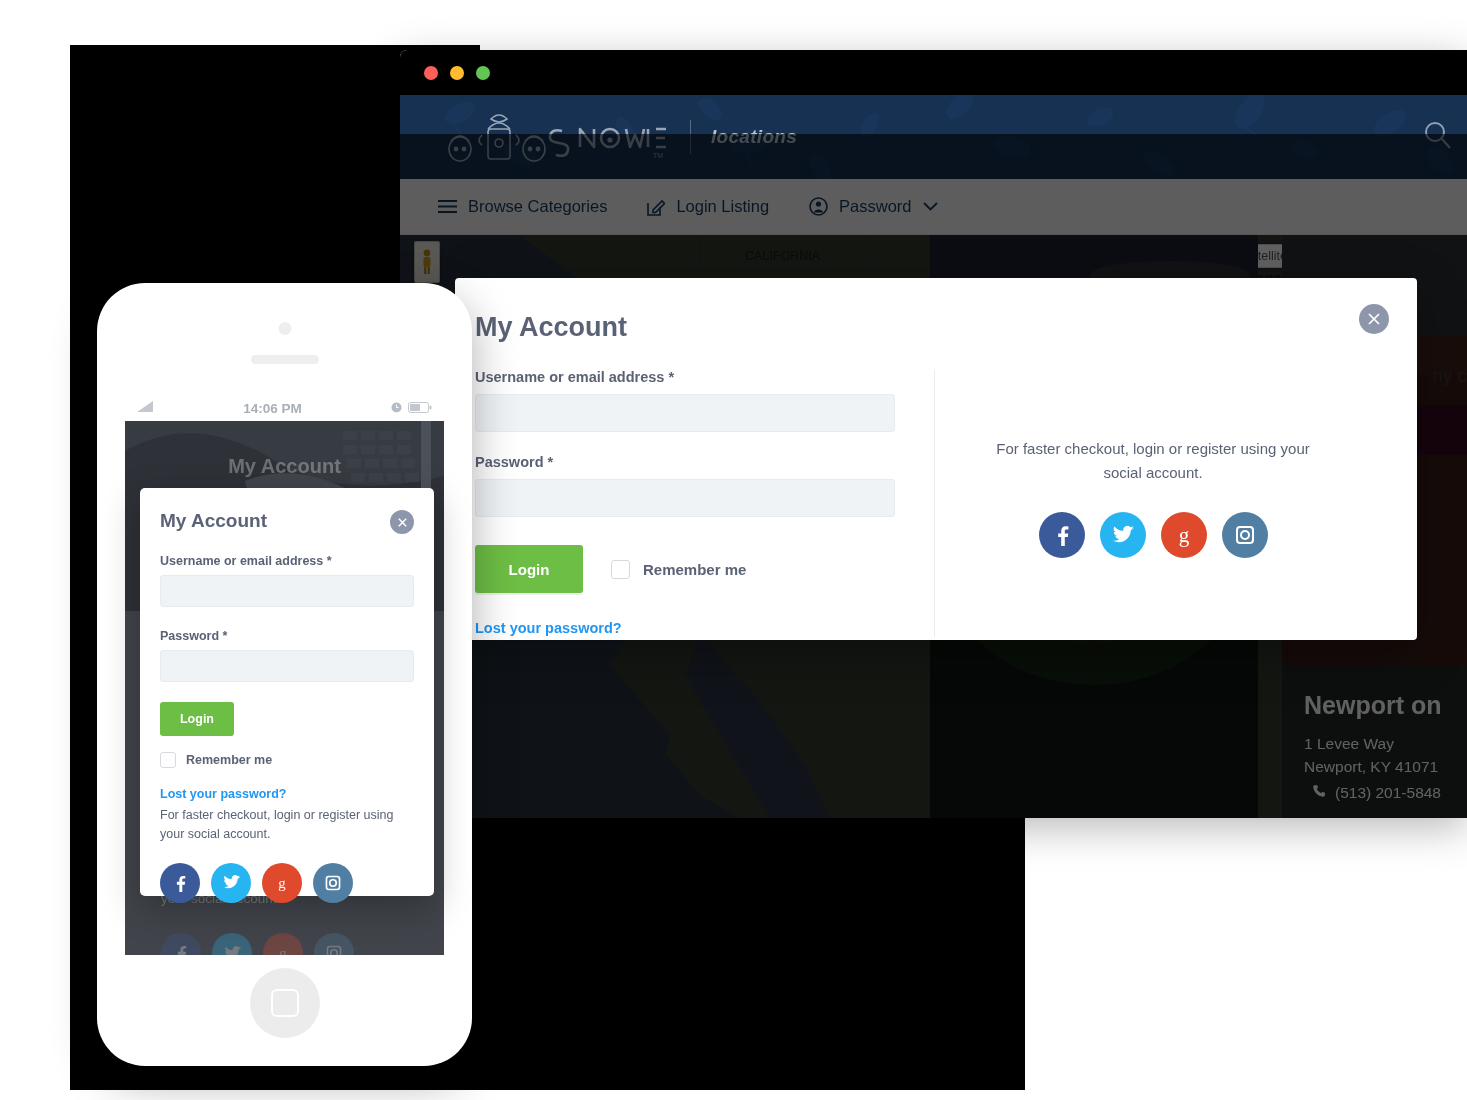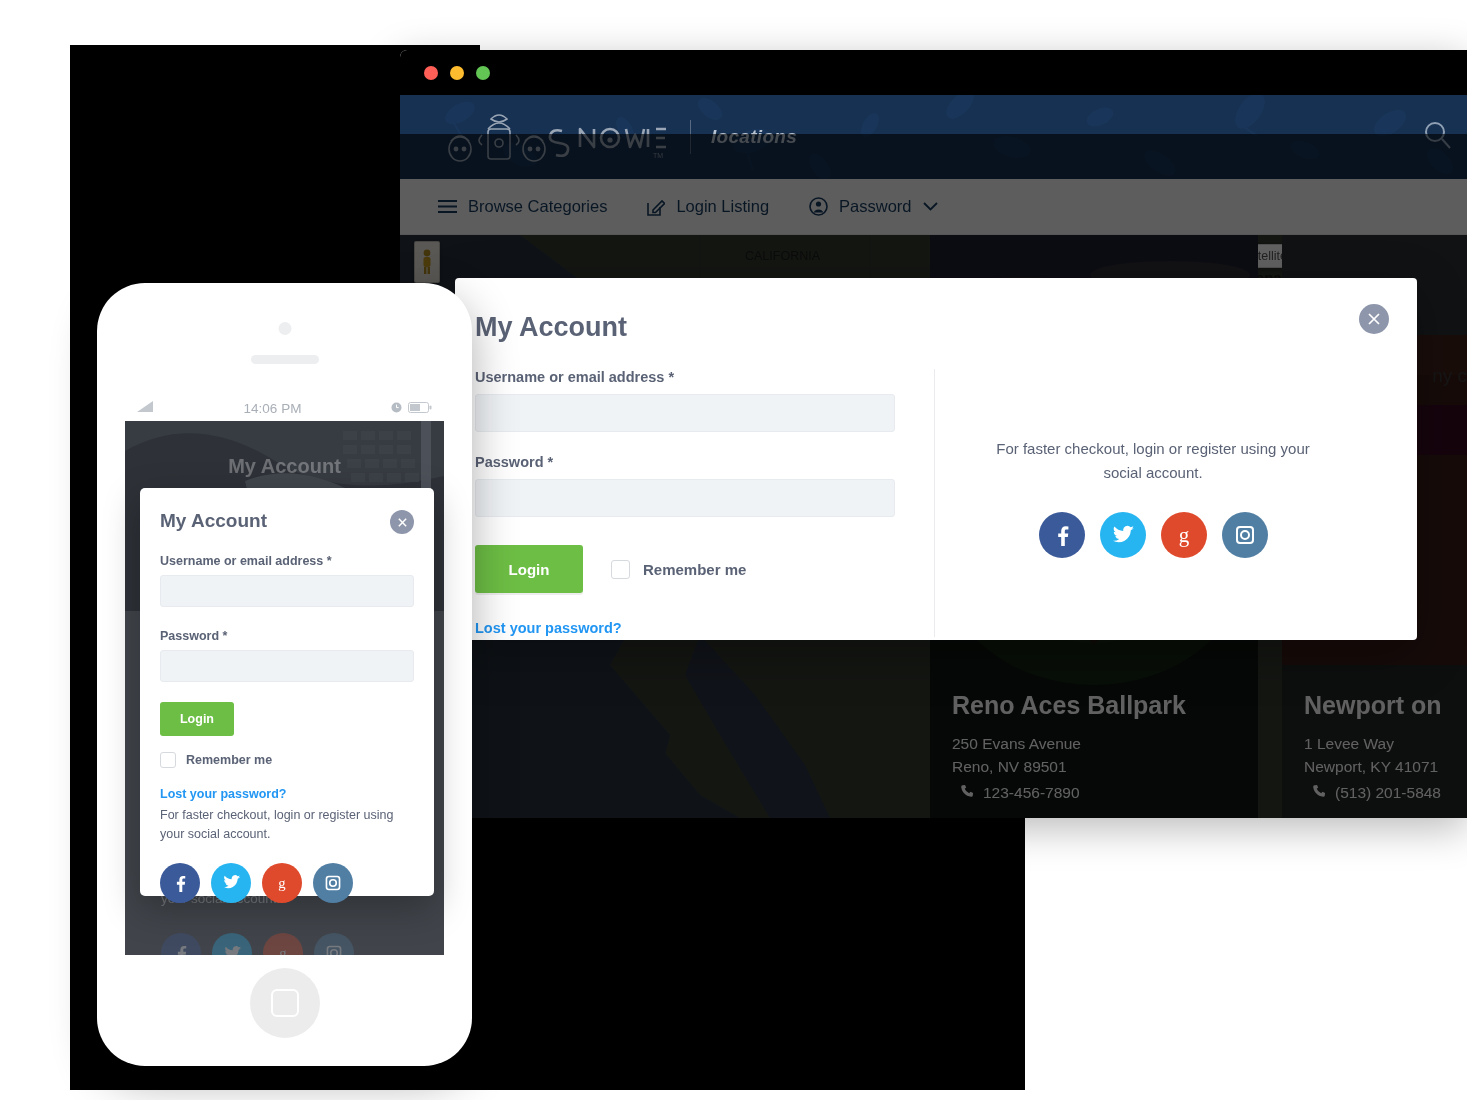--- a/index.html
+++ b/index.html
@@ -254,7 +254,7 @@
     display: flex; align-items: center; justify-content: space-between;
     padding: 0 12px;
   }
-  .status-time { font-size: 13.5px; color: #a9afb7; font-weight: 400; }
+  .status-time { font-size: 13.5px; color: #a9afb7; font-weight: 700; }
   .screen-hero {
     position: relative; height: 100%; background: #2e3238;
     overflow: hidden;

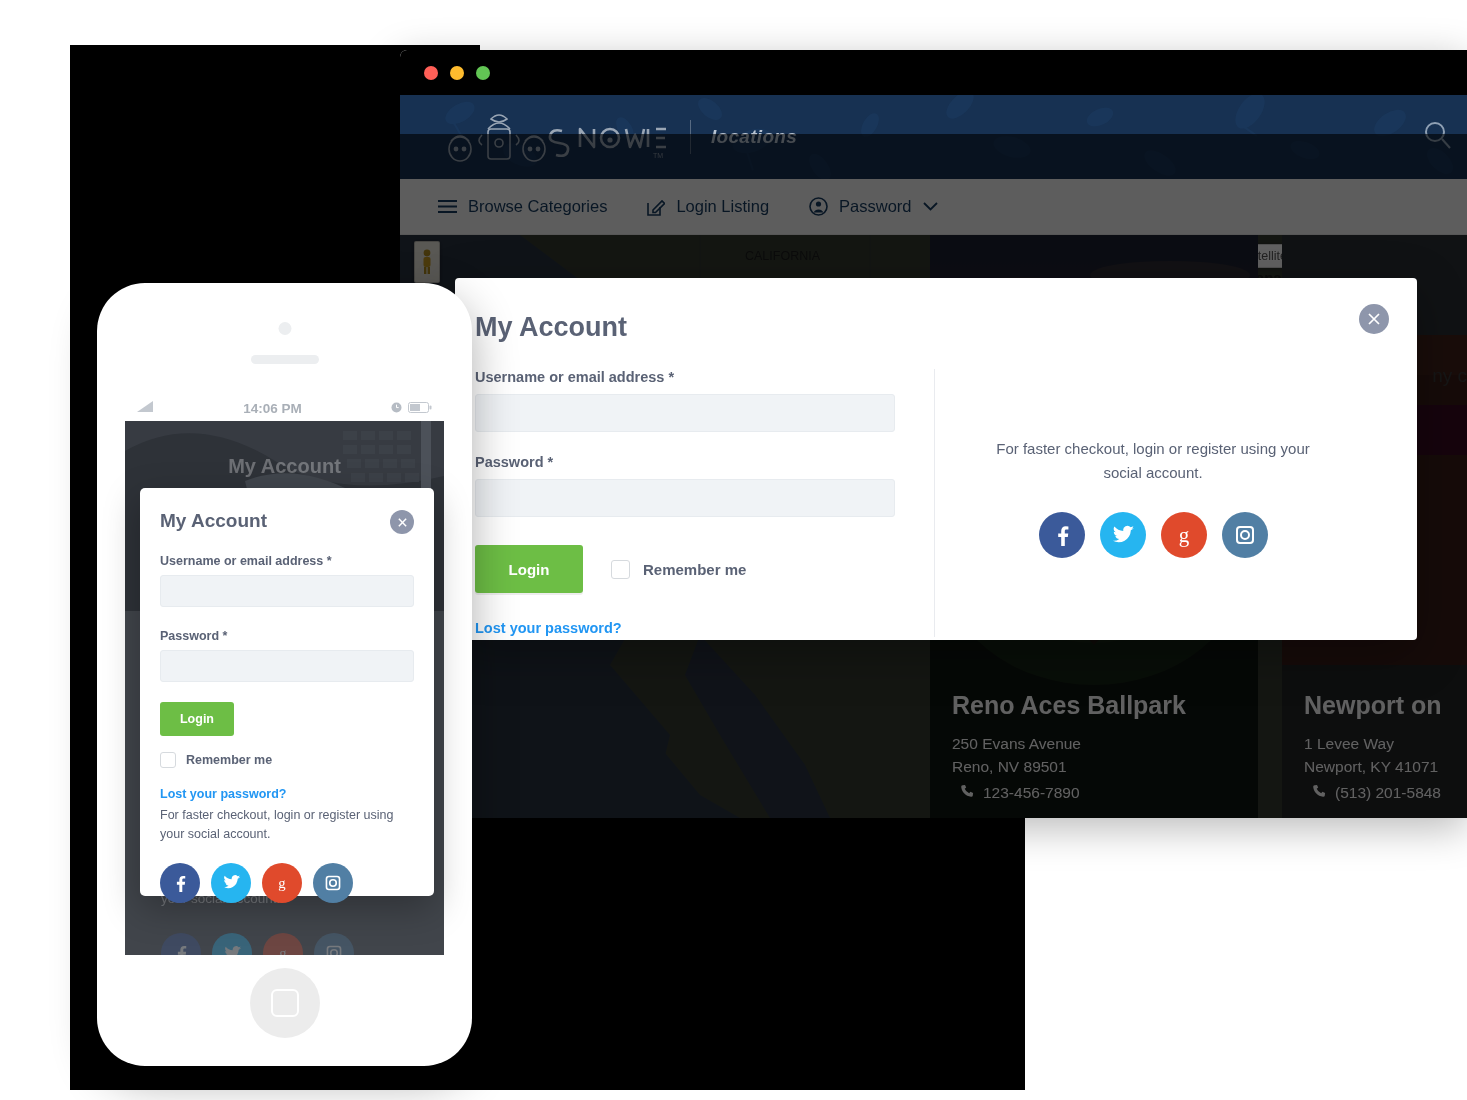--- a/index.html
+++ b/index.html
@@ -528,19 +528,6 @@
             <circle cx="220" cy="106" r="8" fill="#ddd7c6" opacity=".45"></circle>
             <rect width="328" height="583" fill="#000" opacity=".50"></rect>
           </svg>
-          <div class="card-body">
-            <div class="card-title">Reno Aces Ballpark</div>
-            <div class="card-line">250 Evans Avenue</div>
-            <div class="card-line">Reno, NV 89501</div>
-            <div class="card-phone">
-              <span>
-                <svg width="14" height="14" viewBox="0 0 14 14" fill="#ffffff">
-                  <path d="M2.6 1.2 L5 .9 L6.2 3.6 L4.7 4.8 A8 8 0 0 0 9.2 9.3 L10.4 7.8 L13.1 9 L12.8 11.4 A1.6 1.6 0 0 1 11 12.8 C5.6 12 2 8.4 1.2 3 A1.6 1.6 0 0 1 2.6 1.2z"></path>
-                </svg>
-              </span>
-              <span>123-456-7890</span>
-            </div>
-          </div>
         </div>
 
         <div class="listing-card">

